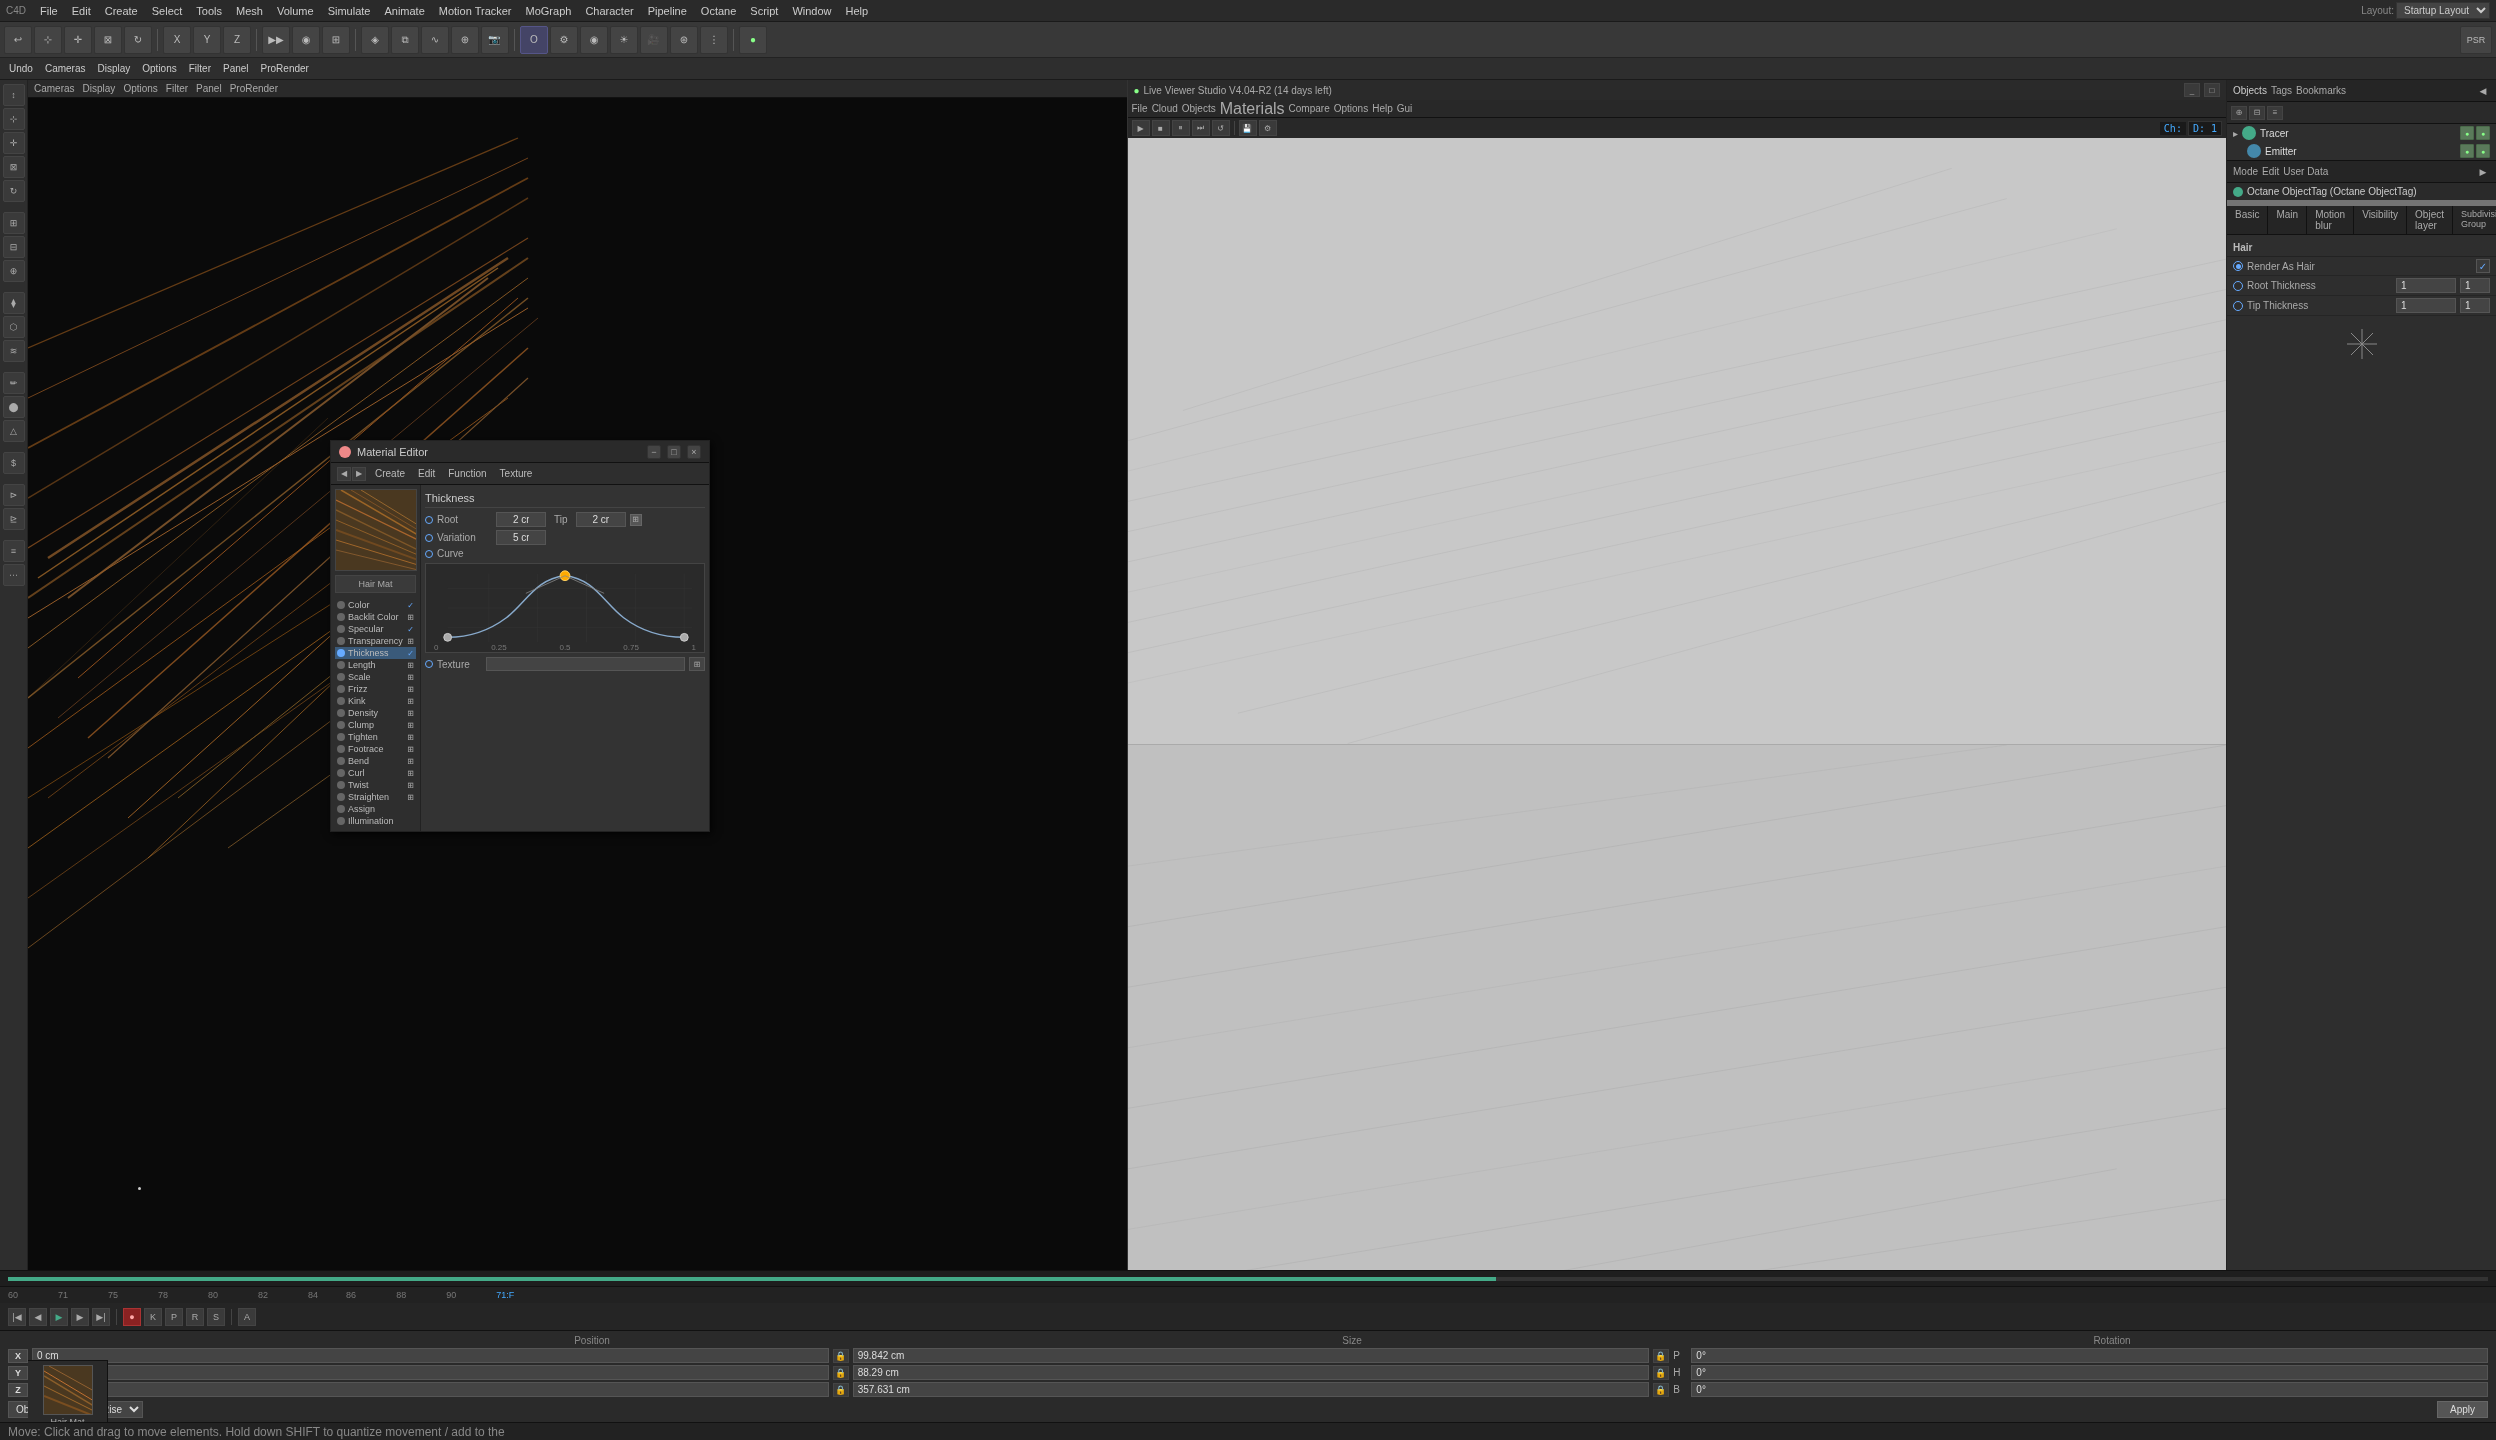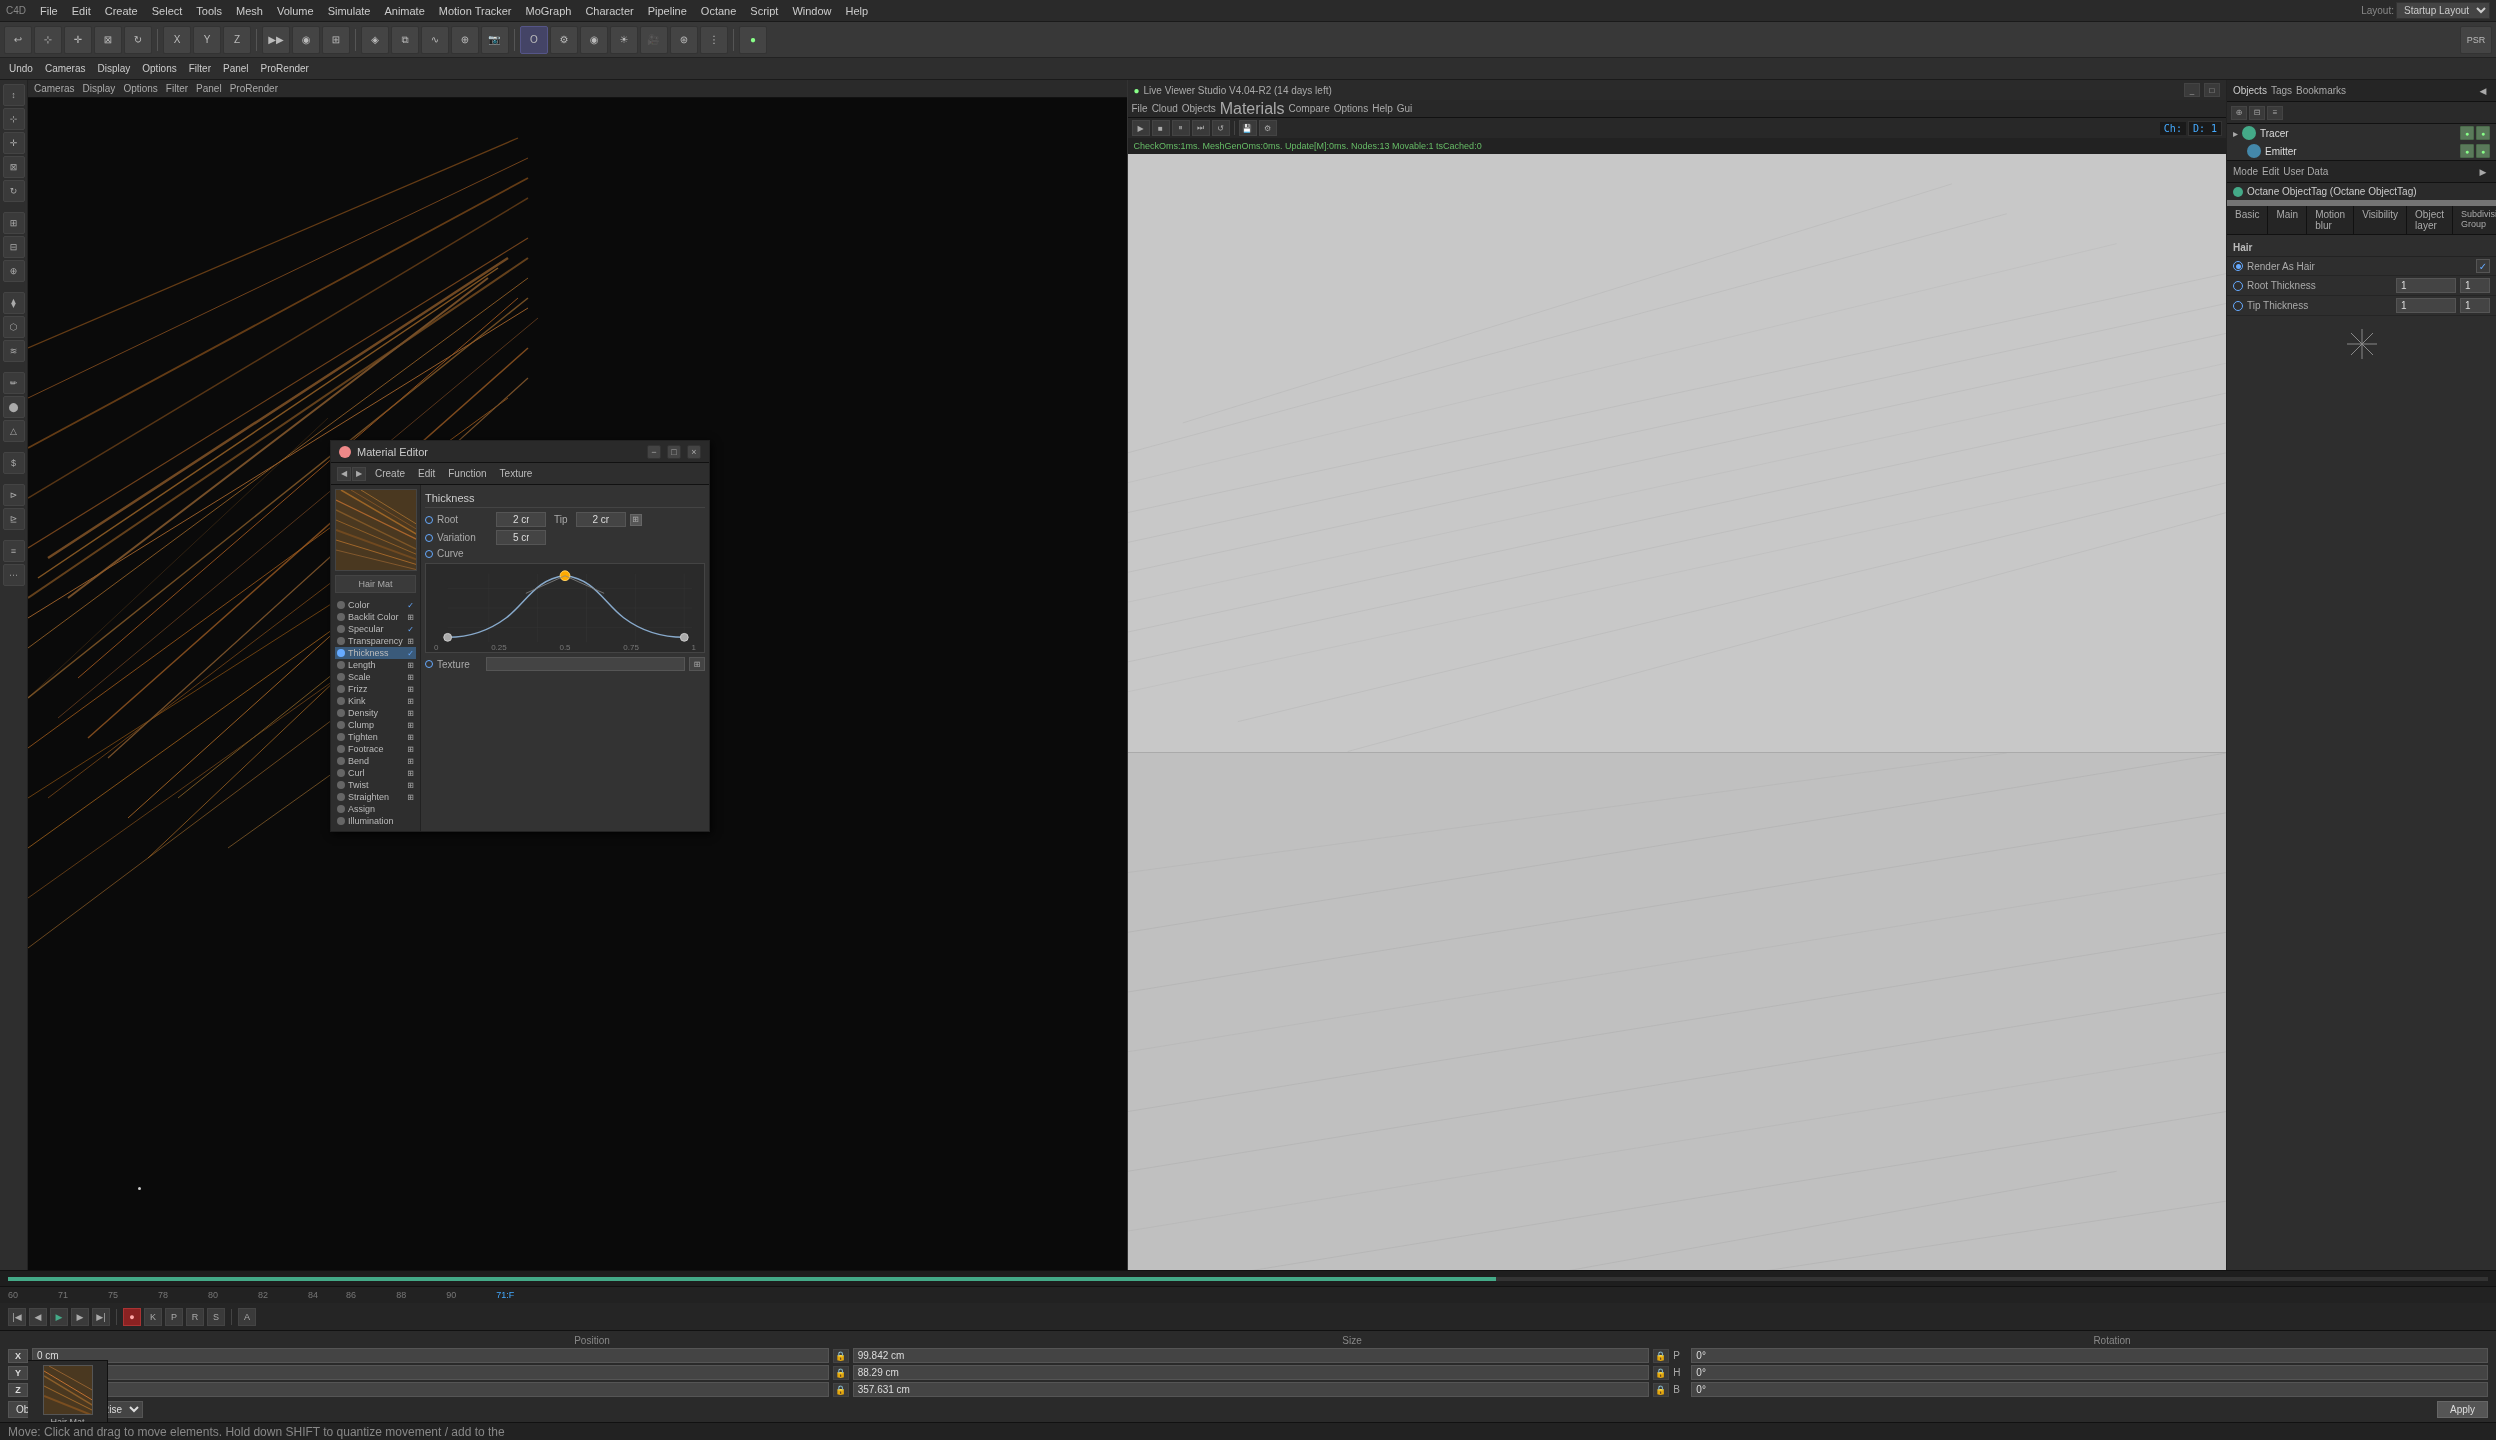--- a/index.html
+++ b/index.html
@@ -613,7 +613,6 @@
           <div style="background:#1a1a1a;border:1px solid #333;padding:1px 4px;font-size:10px;color:#4af;font-family:monospace;">D: 1</div>
         </div>
 
-        <div class="octane-status">CheckOms:1ms. MeshGenOms:0ms. Update[M]:0ms. Nodes:13 Movable:1 tsCached:0</div>
 
         <div style="flex:1; background:#c8c8c8; position:relative; overflow:hidden; border-bottom:1px solid #aaa;">
 

